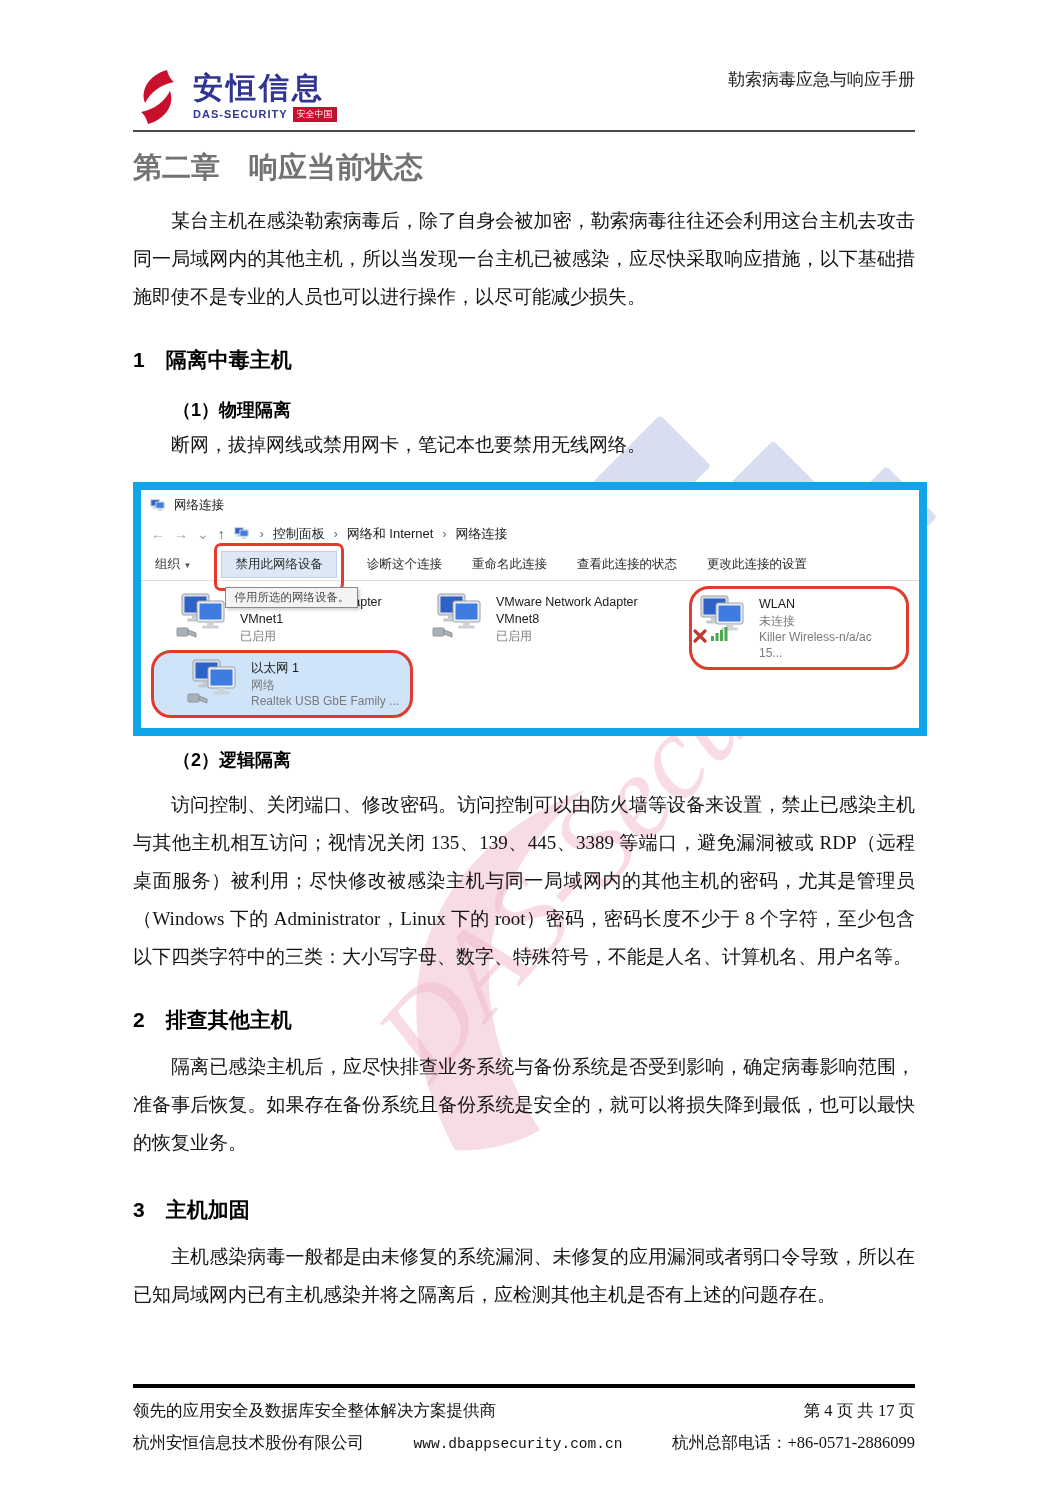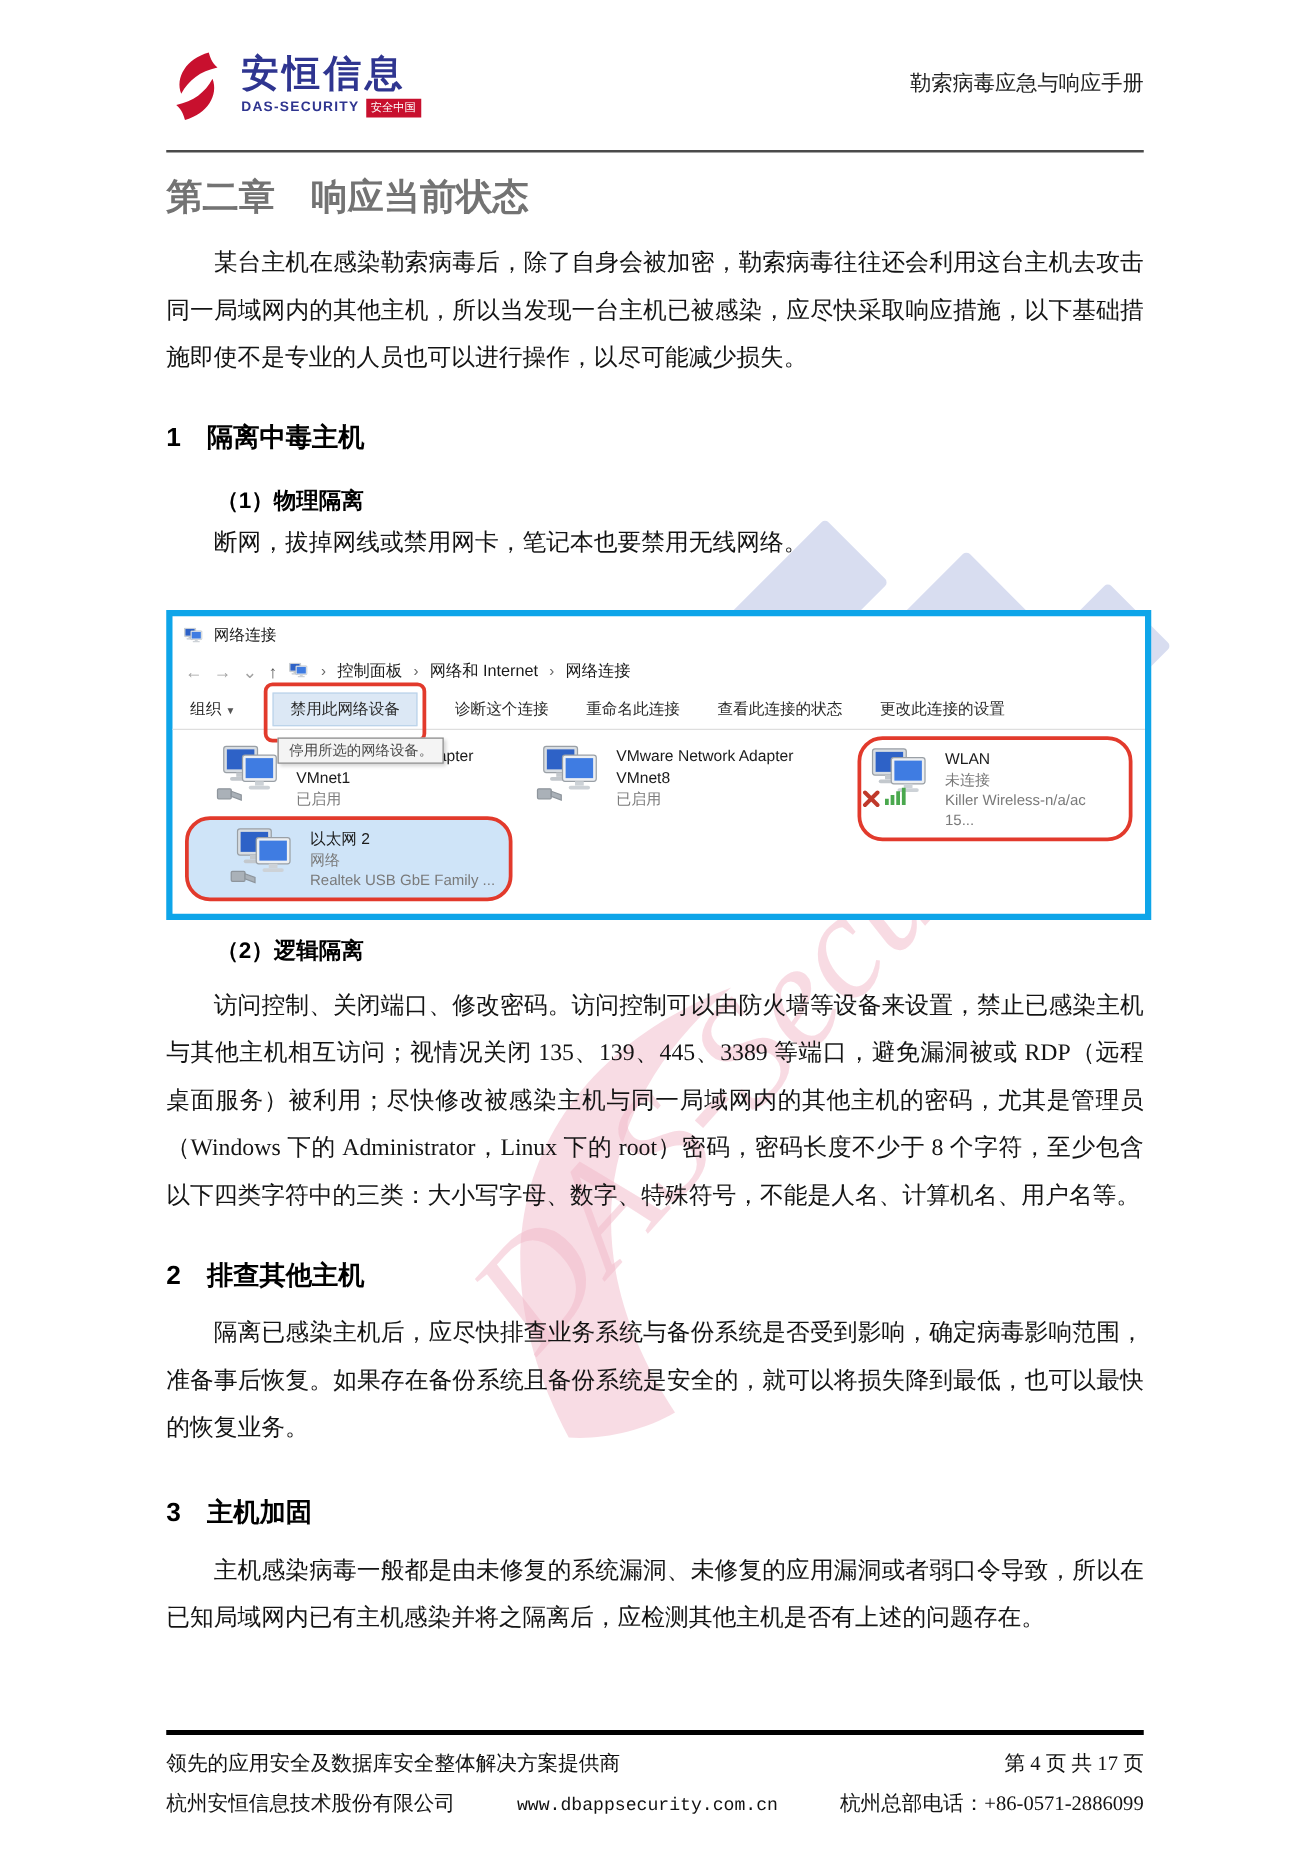--- a/index.html
+++ b/index.html
@@ -9,8 +9,8 @@
   .content{position:absolute;left:133px;width:782px;top:0;z-index:2;}
 
   
-  .header{display:flex;justify-content:space-between;align-items:center;
-          padding-top:40px;padding-bottom:22px;border-bottom:2px solid #4a4a4a;}
+  .header{display:flex;justify-content:space-between;align-items:flex-start;
+          padding-top:40px;padding-bottom:4px;border-bottom:2px solid #4a4a4a;margin-top:28px;}
   .logo{display:flex;align-items:center;gap:8px;}
   .logo-text{display:flex;flex-direction:column;}
   .logo-cn{font-family:"Liberation Sans",sans-serif;font-weight:bold;font-size:30px;

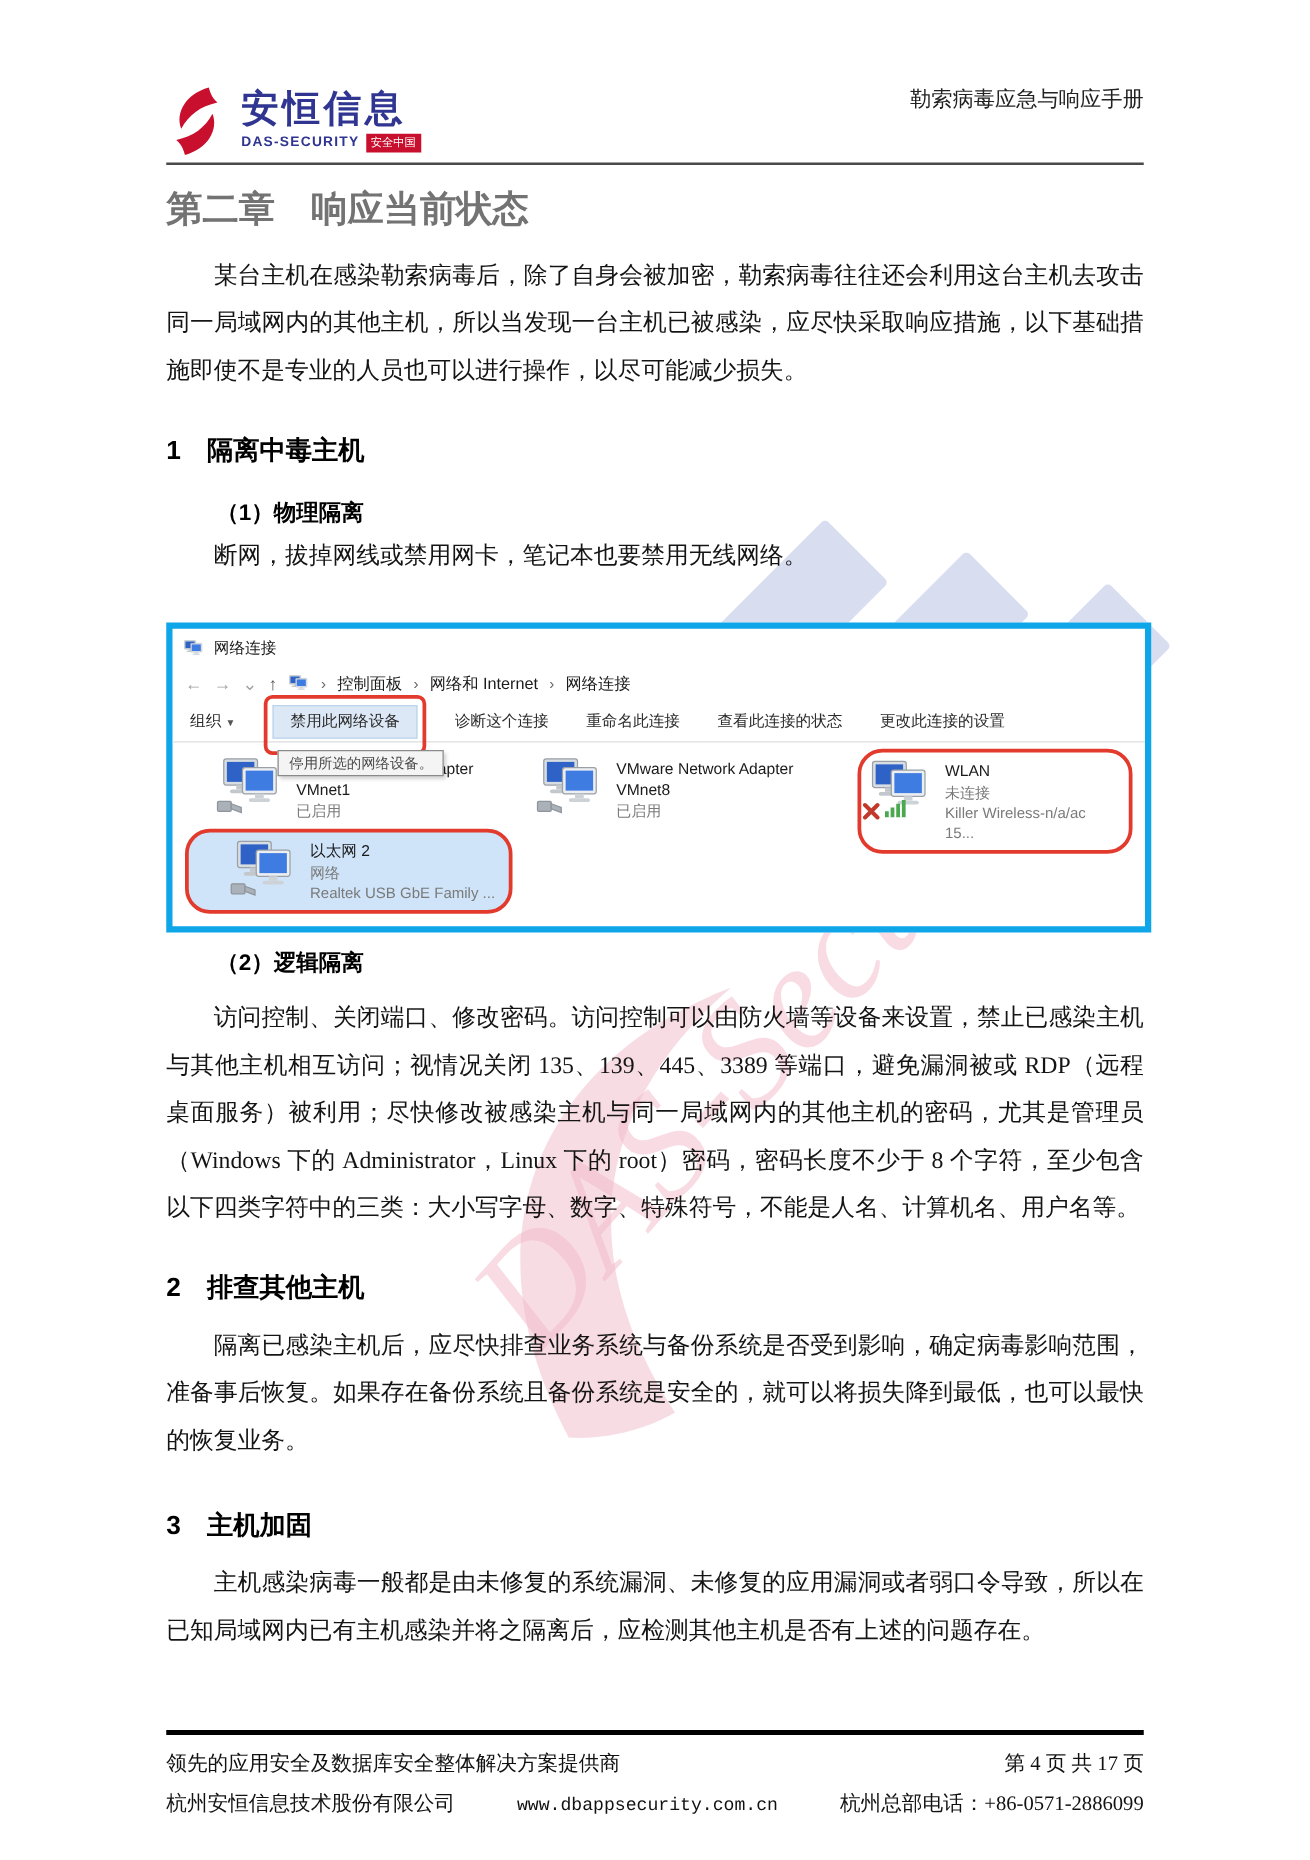--- a/index.html
+++ b/index.html
@@ -33,8 +33,8 @@
   .para.tight{margin-top:4px;}
 
   
-  .shot{position:relative;margin-top:34px;width:778px;height:238px;background:#fff;
-        border:5px solid #0ea5e9;font-family:"Liberation Sans",sans-serif;}
+  .shot{position:relative;margin-top:18px;width:778px;height:238px;background:#fff;
+        border:8px solid #0ea5e9;font-family:"Liberation Sans",sans-serif;}
   .win-titlebar{height:27px;display:flex;align-items:center;gap:7px;padding:2px 9px 0;
                 font-size:12.5px;color:#1a1a1a;}
   .win-nav{height:30px;display:flex;align-items:center;gap:9px;padding:0 10px;font-size:13px;

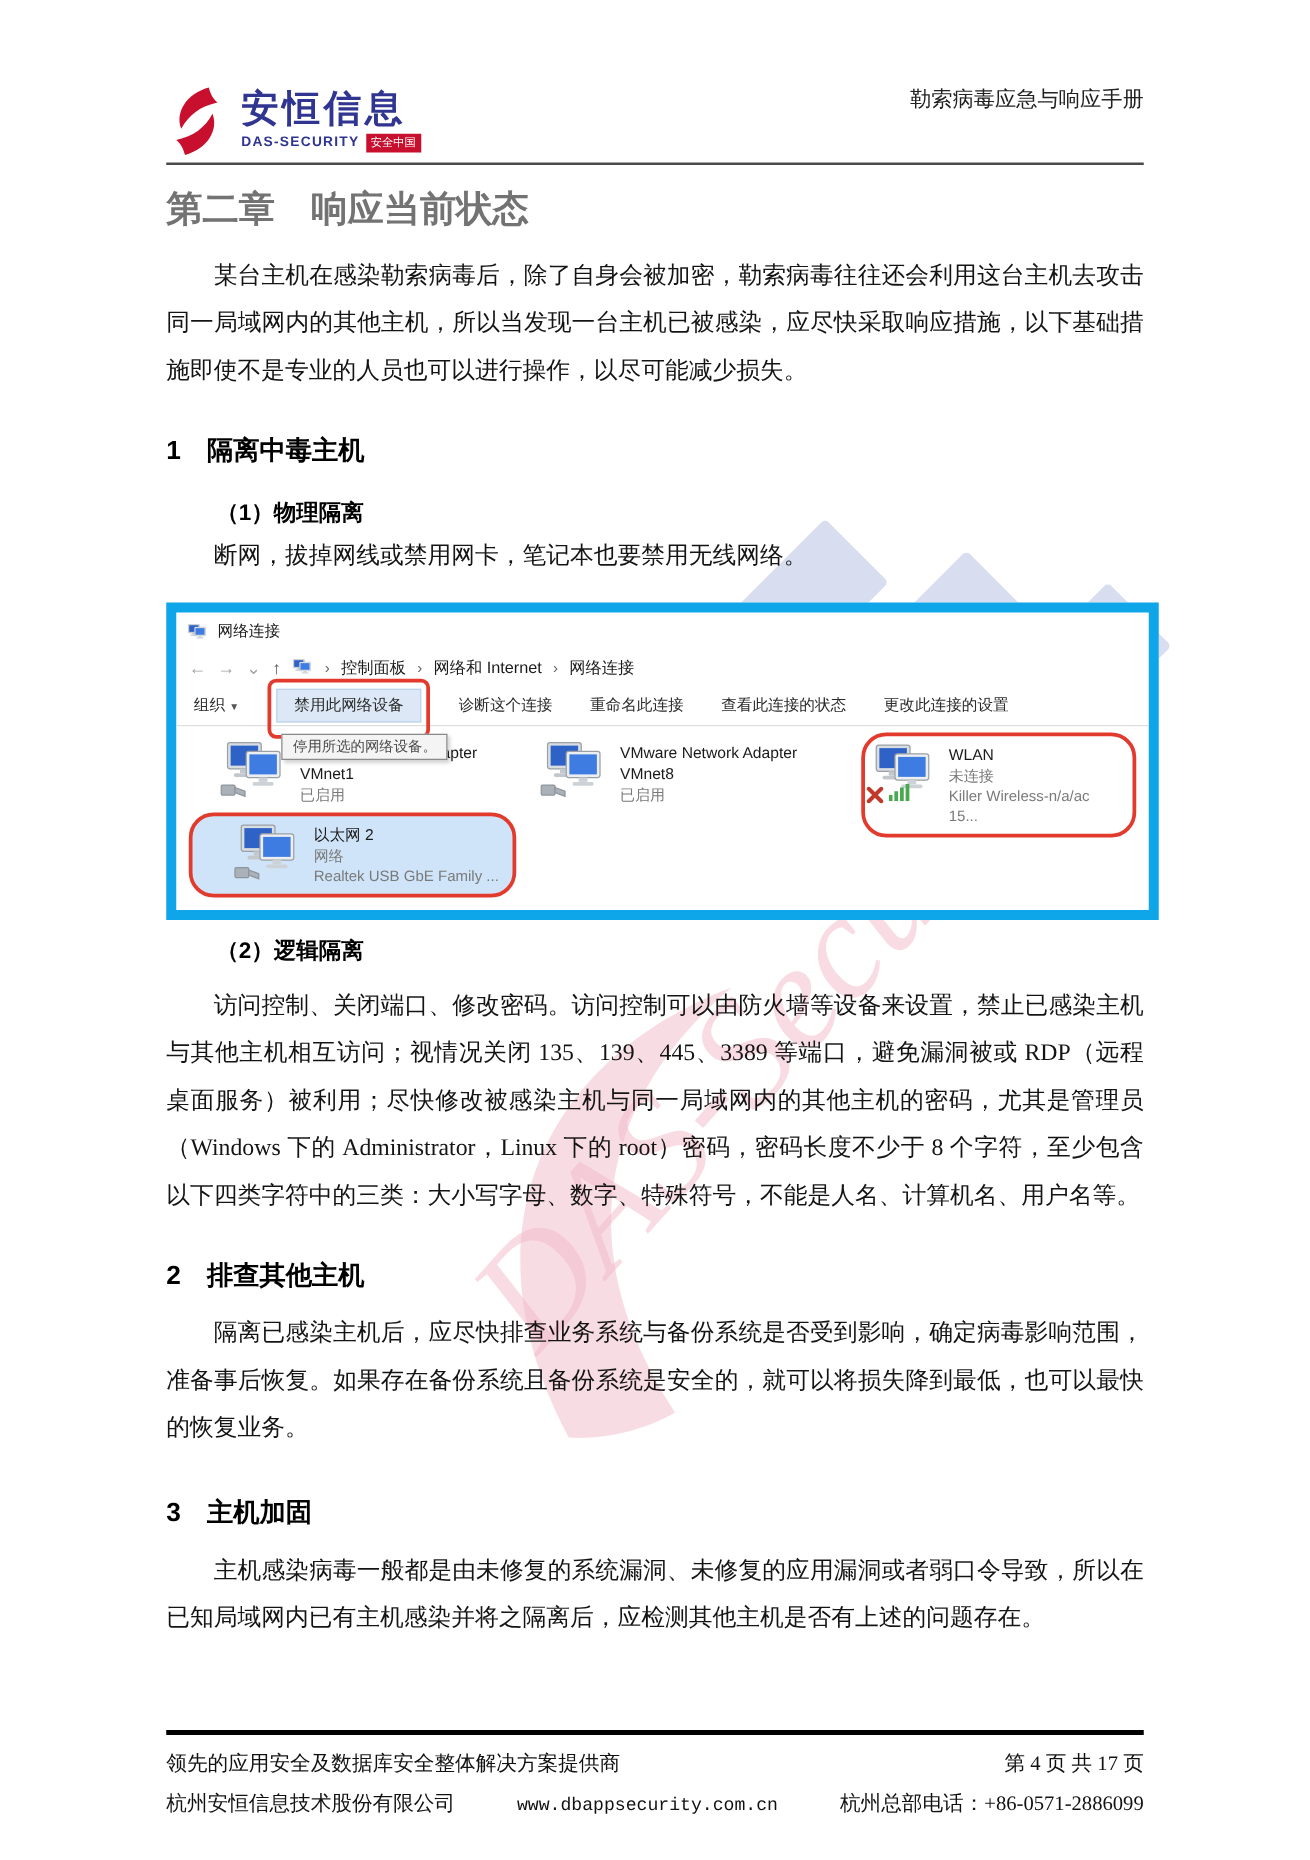--- a/index.html
+++ b/index.html
@@ -243,7 +243,7 @@
             </svg>
         </span>
         <span class="ad-texts">
-          <div class="nm">以太网 2</div>
+          <div class="nm">以太网 1</div>
           <div class="ln">网络</div>
           <div class="ln">Realtek USB GbE Family ...</div>
         </span>

